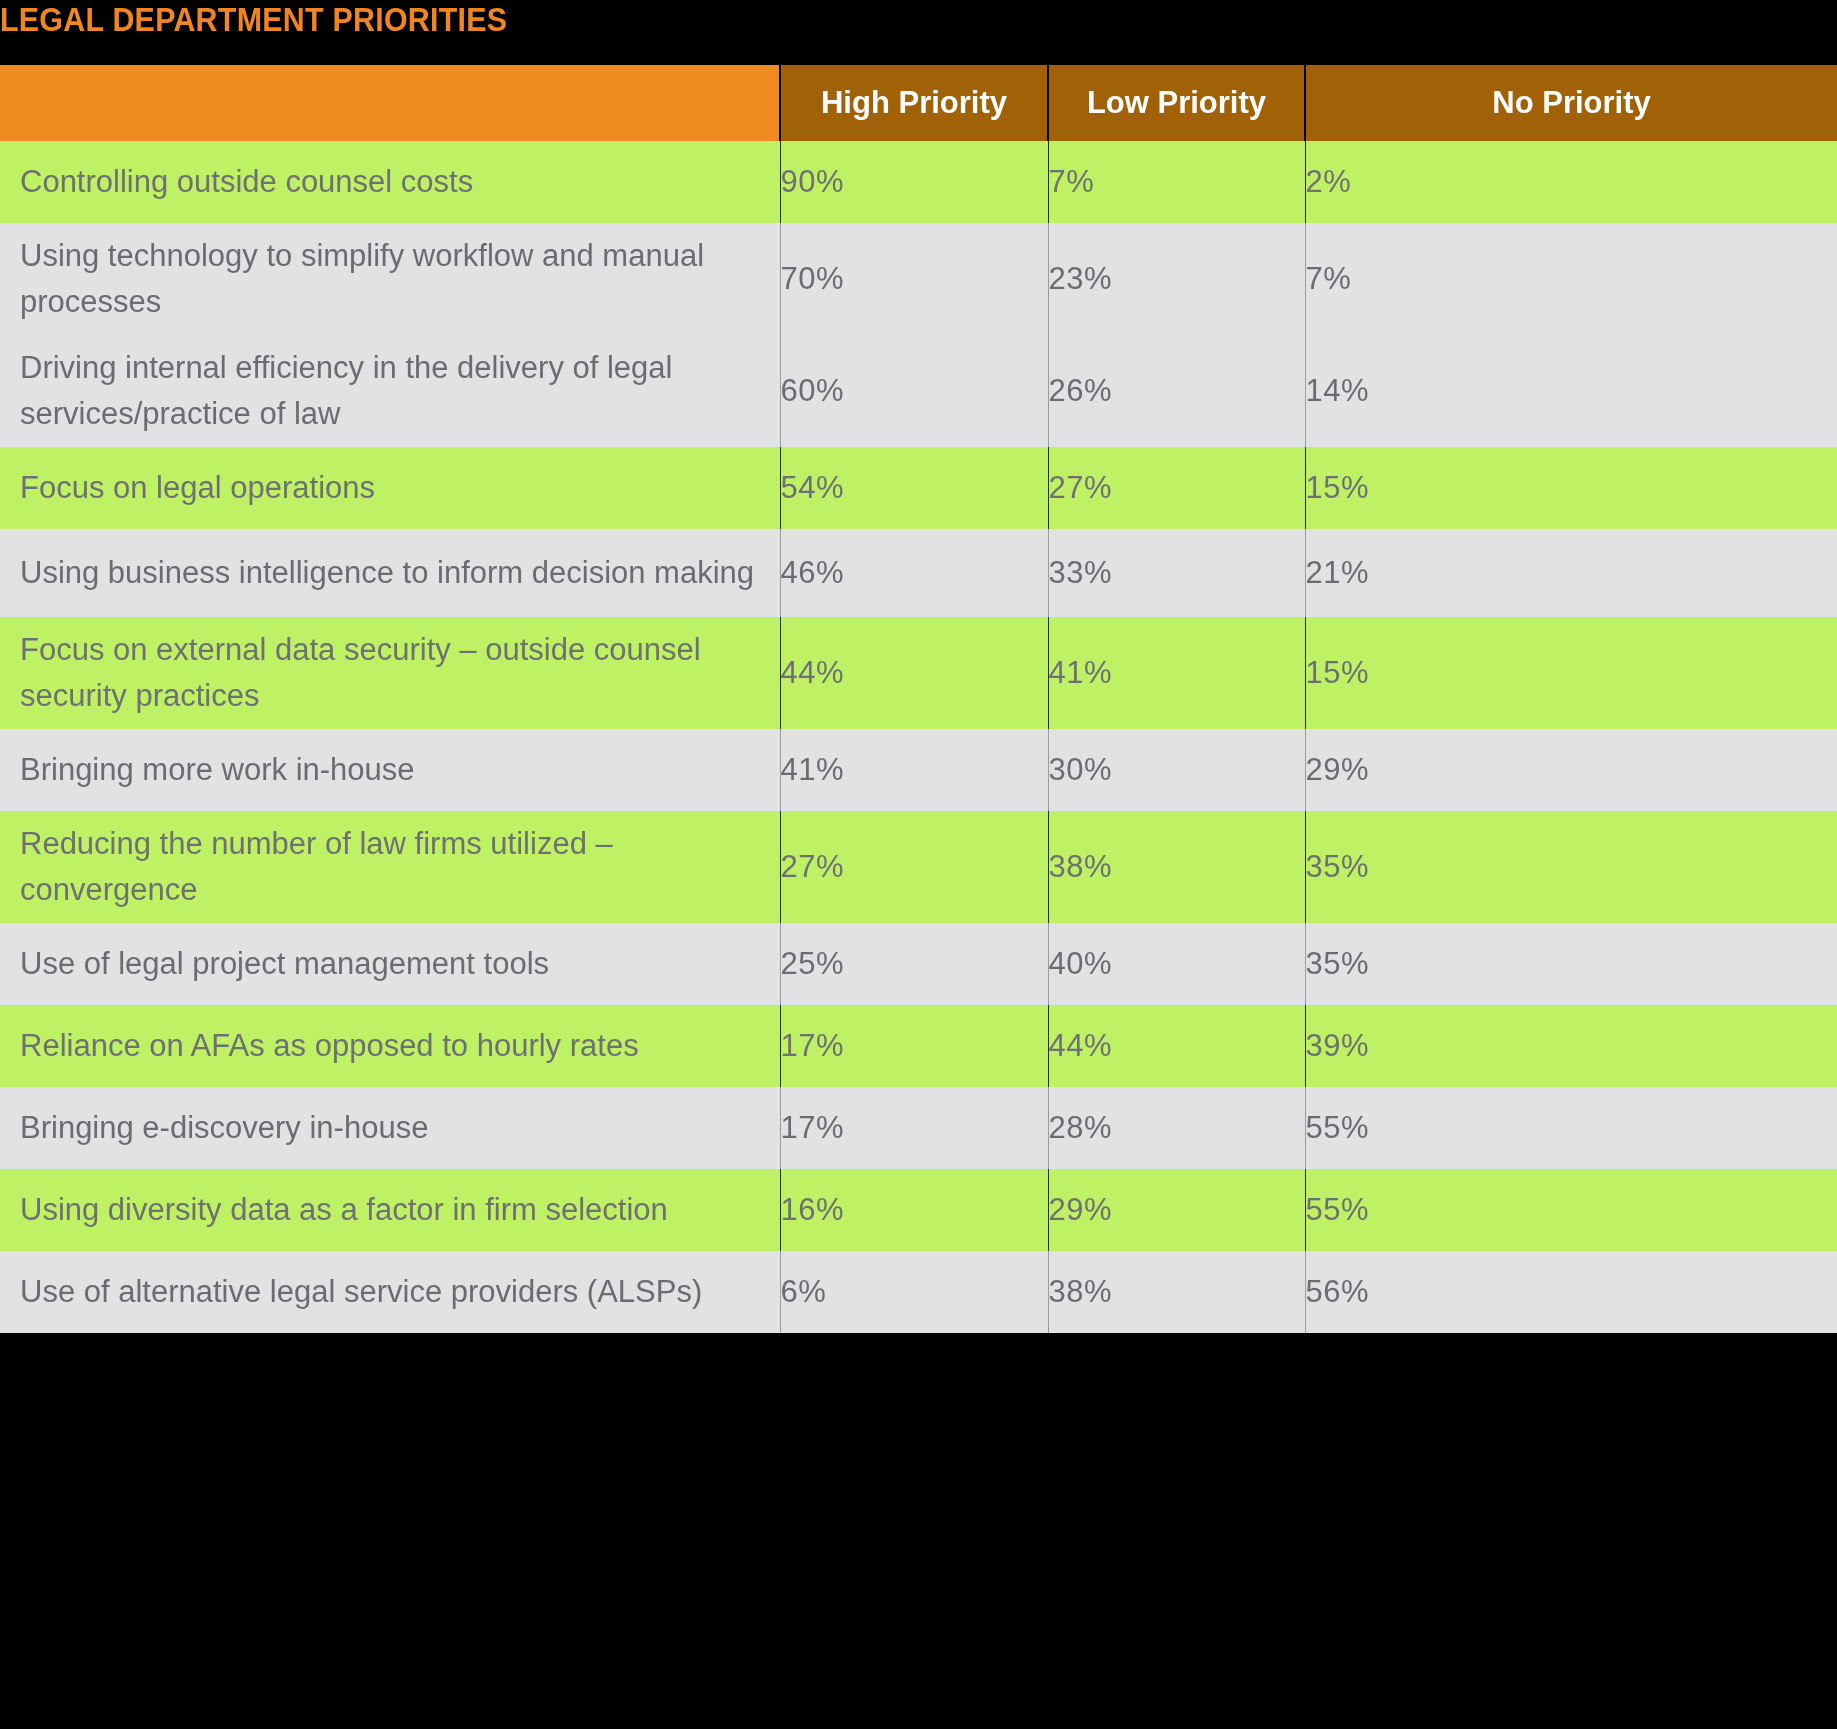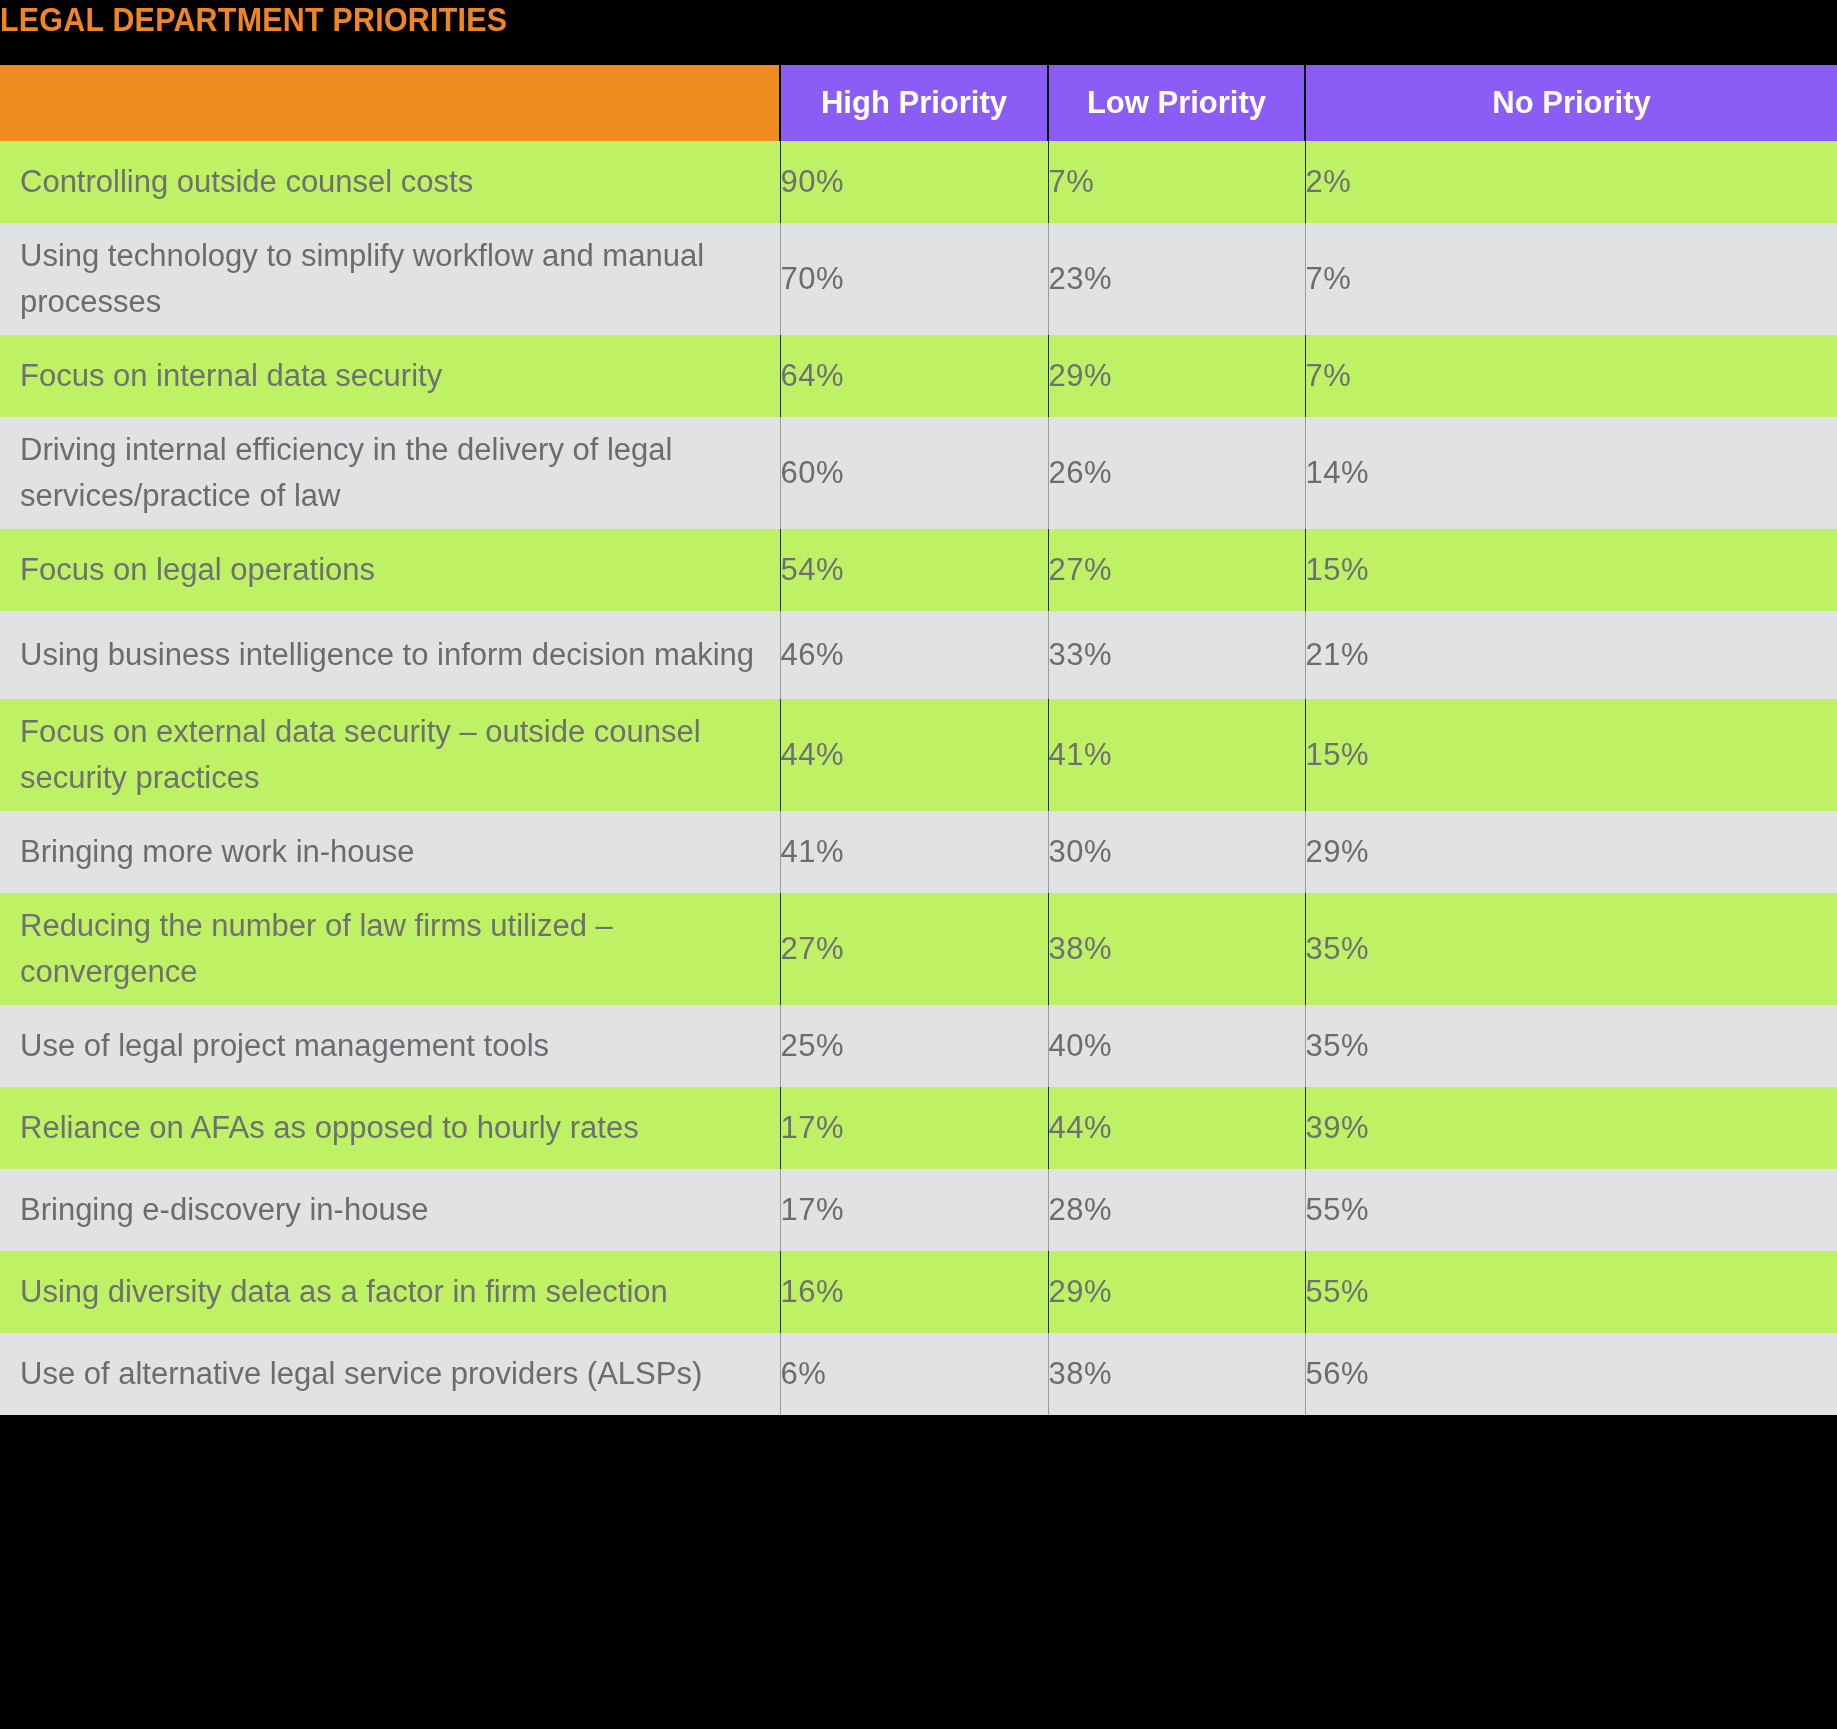--- a/index.html
+++ b/index.html
@@ -54,7 +54,7 @@
   table.priorities col.c-no    { width: 532px; }
 
   
-  thead tr { background: #8b5cf6; height: 76px; }
+  thead tr { background: #a16207; height: 76px; }
   thead th {
     padding: 0;
     margin: 0;

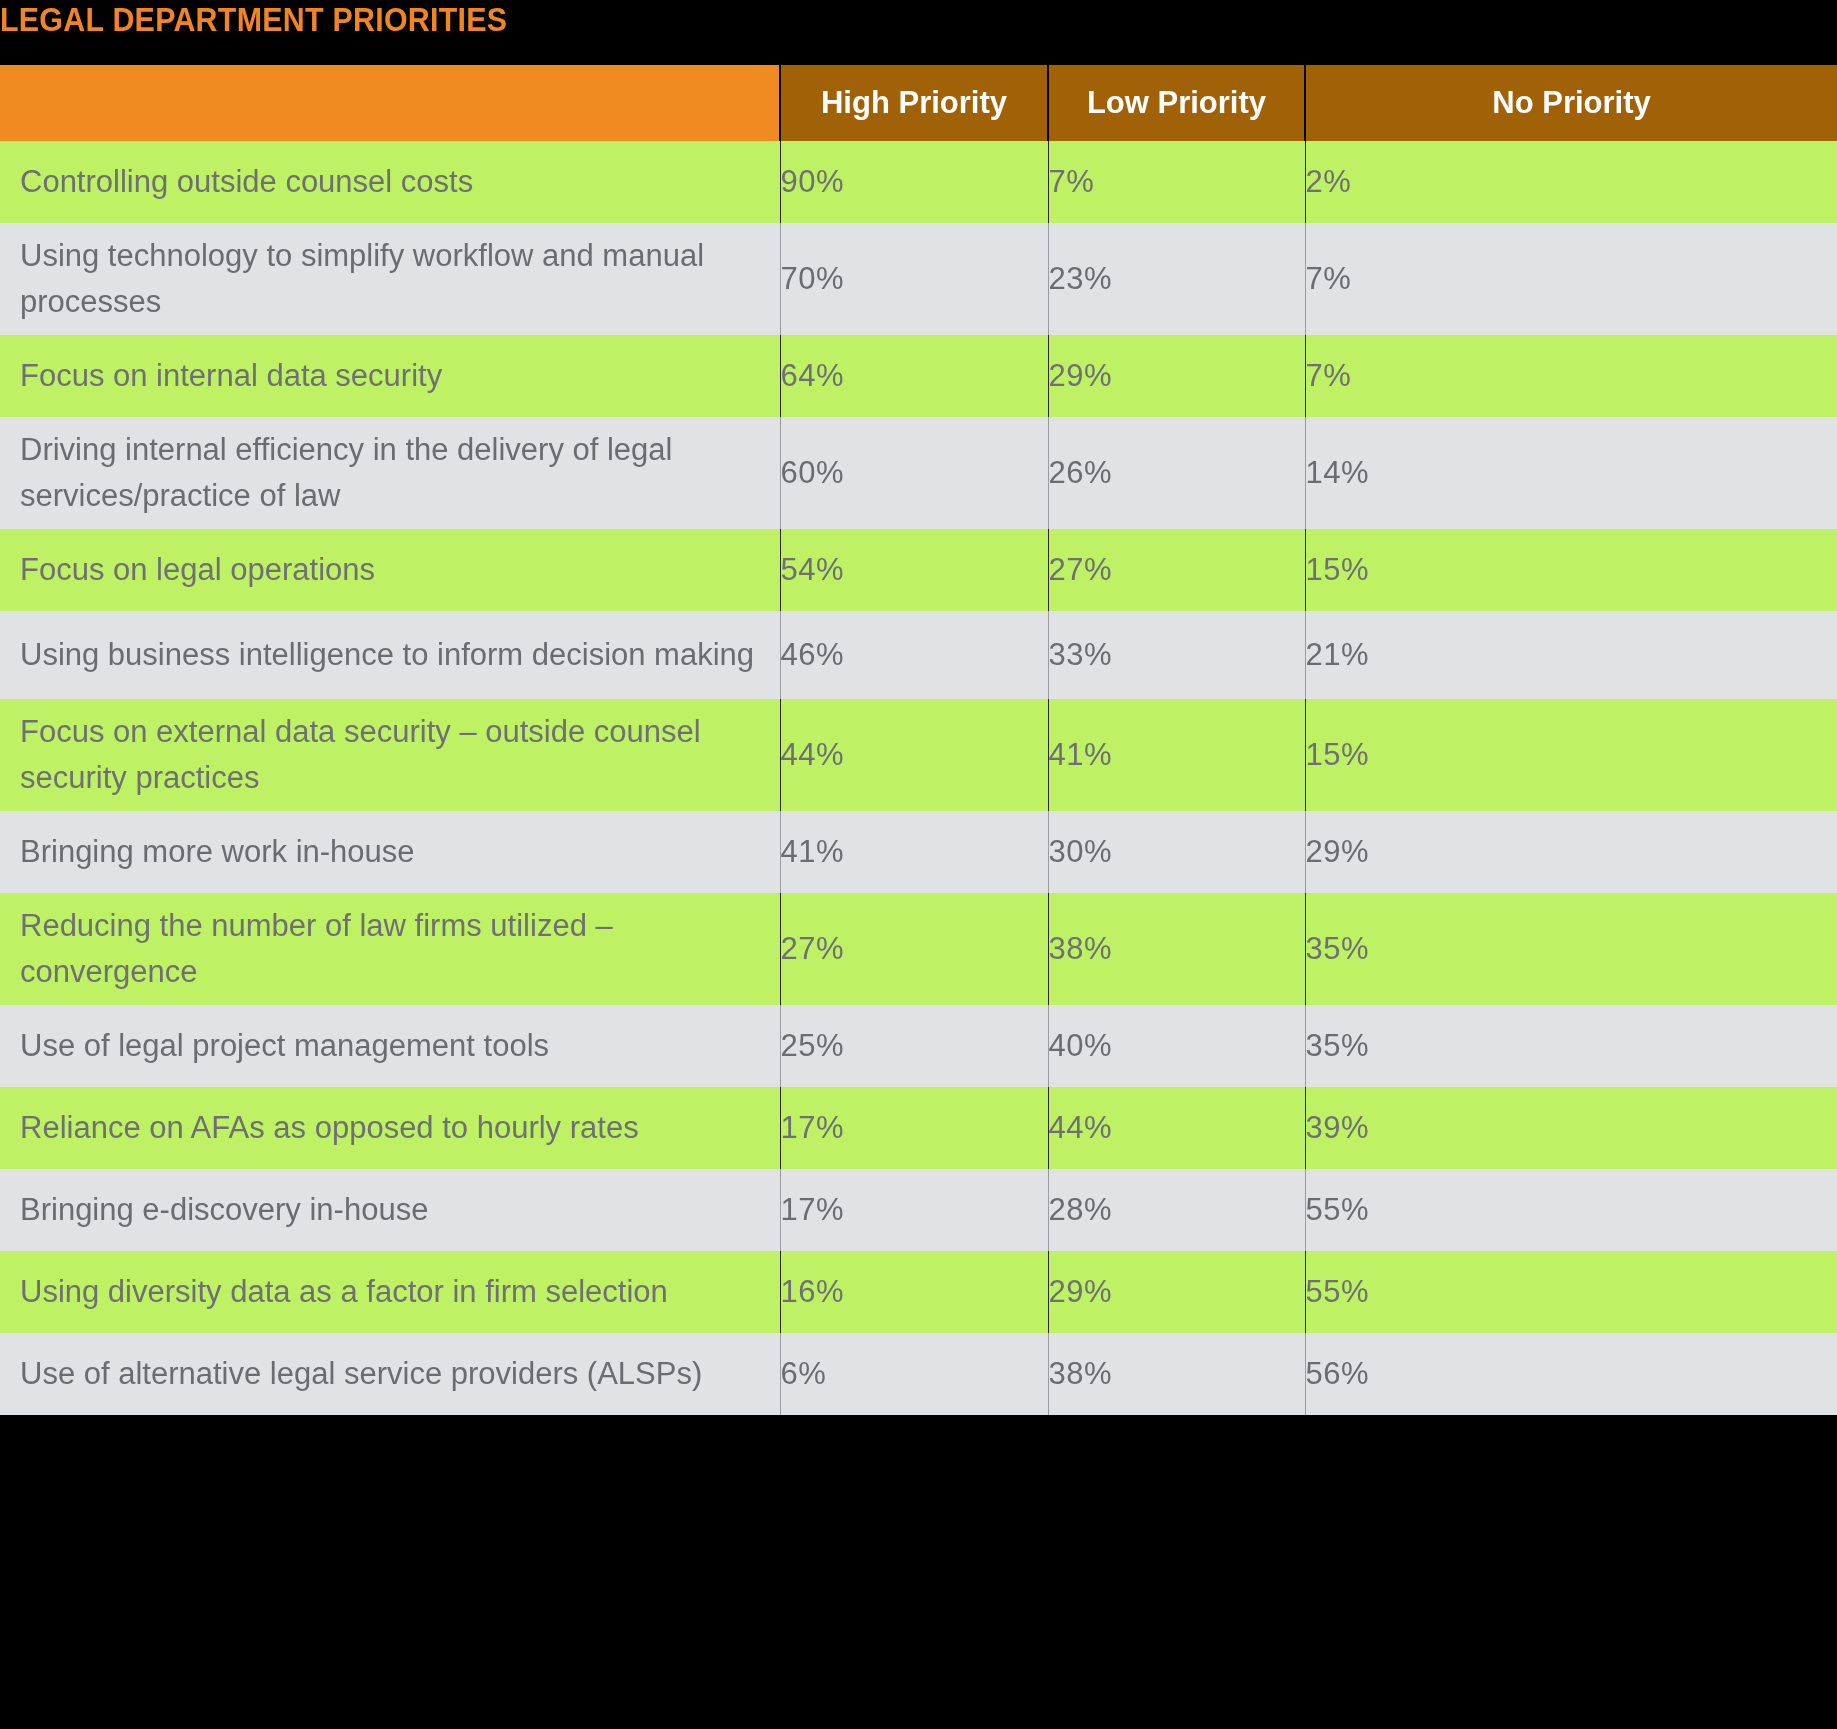--- a/index.html
+++ b/index.html
@@ -146,12 +146,6 @@
           <td class="val">23%</td>
           <td class="val">7%</td>
         </tr>
-        <tr class="row-dark h1">
-          <td class="label">Focus on internal data security</td>
-          <td class="val">64%</td>
-          <td class="val">29%</td>
-          <td class="val">7%</td>
-        </tr>
         <tr class="row-light h2">
           <td class="label">Driving internal efficiency in the delivery of legal services/practice of law</td>
           <td class="val">60%</td>

